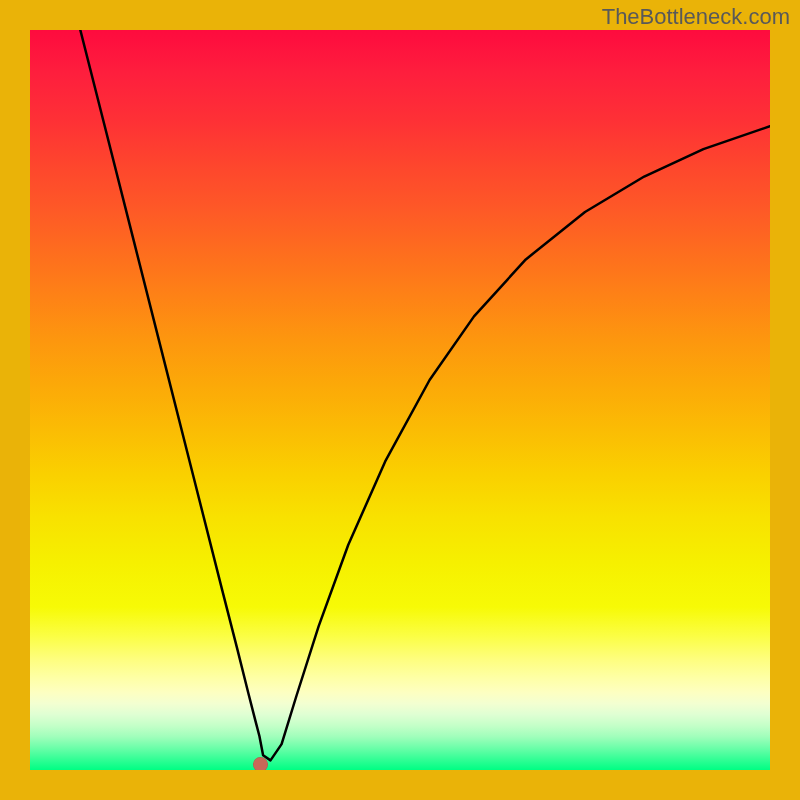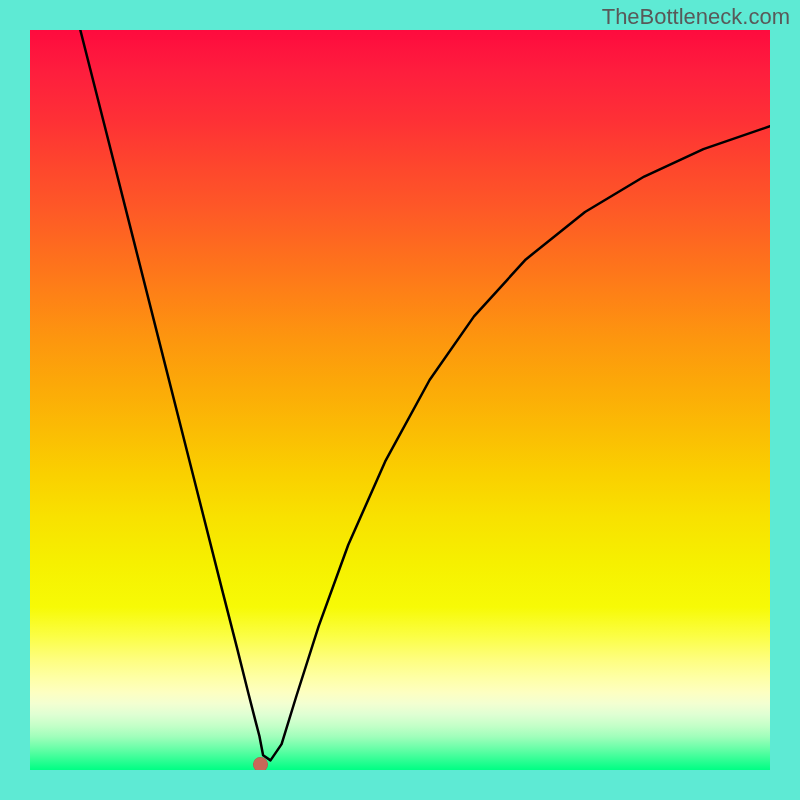--- a/index.html
+++ b/index.html
@@ -15,7 +15,7 @@
     position: relative;
     width: 800px;
     height: 800px;
-    background: #5eead4;
+    background: #eab308;
   }
   .plot {
     position: absolute;

